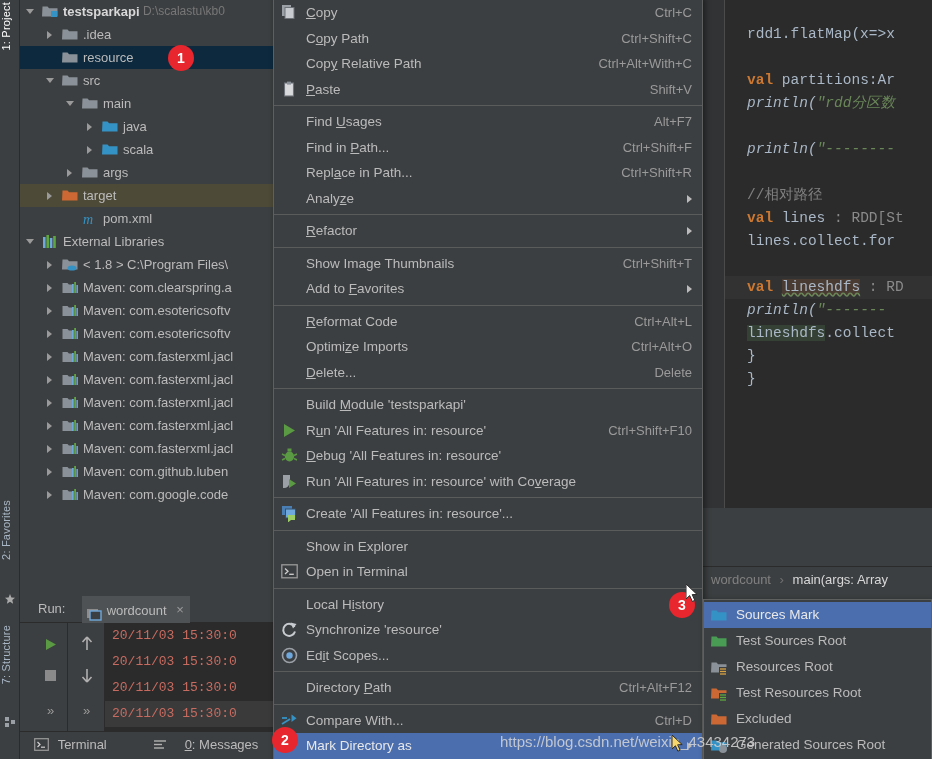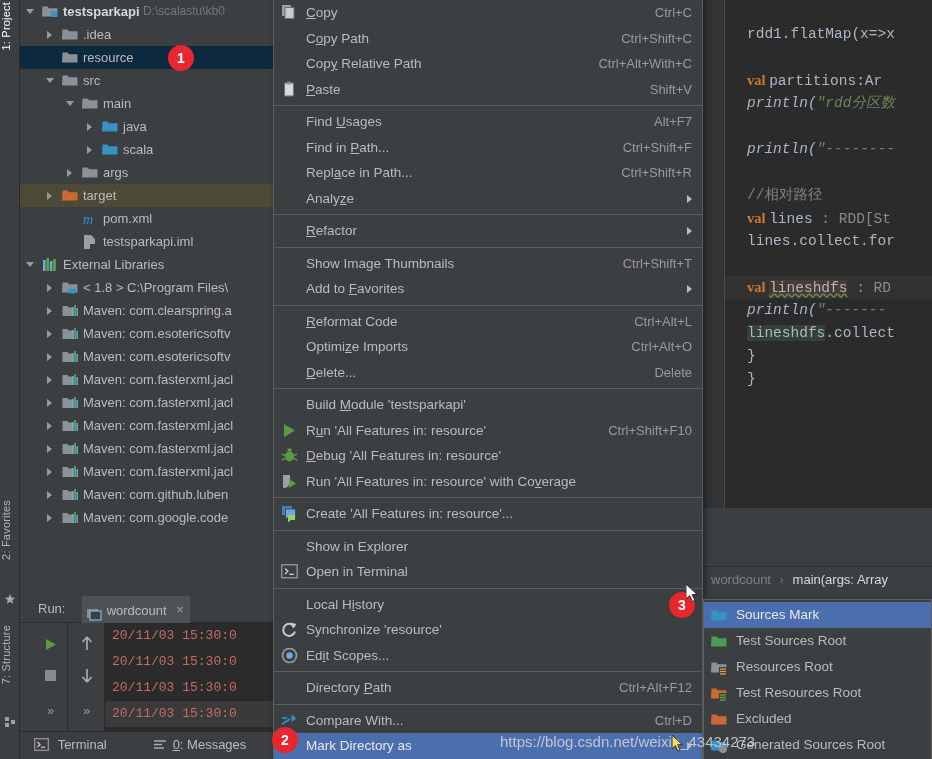--- a/index.html
+++ b/index.html
@@ -115,7 +115,7 @@
   }
   .code .ln { height: 23px; padding-left: 22px; white-space: pre; }
   .code .ln.hlrow { background: #323232; }
-  .kw { color: #cc7832; font-weight: bold; font-family: Liberation Serif, serif; }
+  .kw { color: #cc7832; font-weight: bold; }
   .str { color: #6a8759; }
   .cmt { color: #808080; }
   .ital { font-style: italic; }

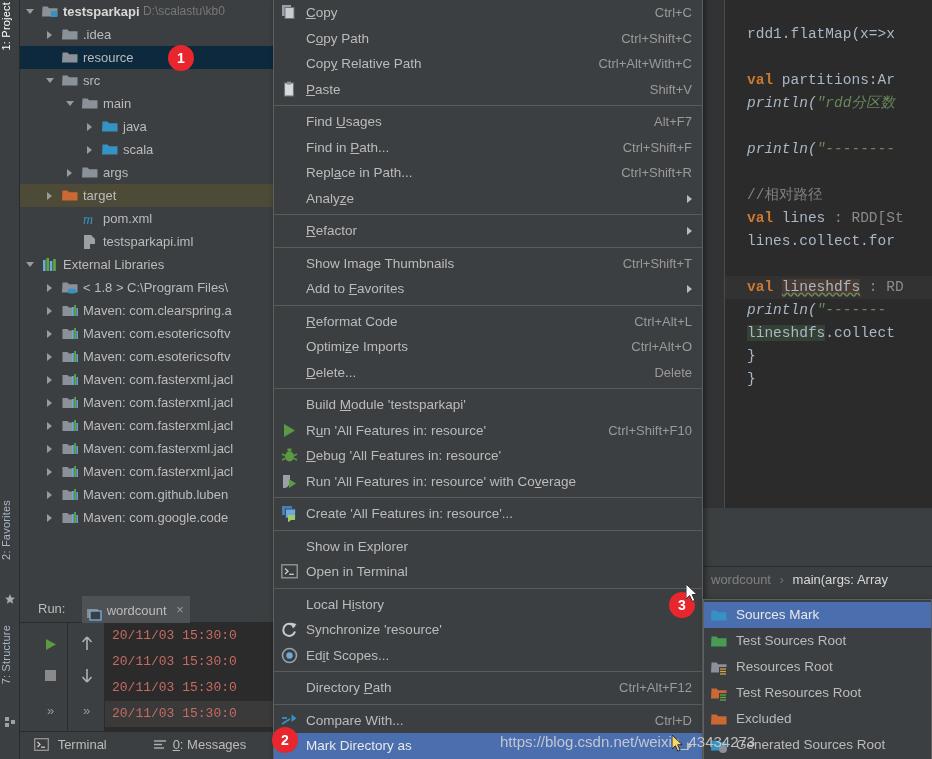--- a/index.html
+++ b/index.html
@@ -259,10 +259,6 @@
       <div class="trow"><span style="display: inline-block; width: 46px; height: 23px;"></span><span class="arrow " style="margin-right: 6px;"></span><span class="ico" style="margin-right: 5px;"><svg width="16" height="16" viewBox="0 0 16 16">
             <text x="1" y="13" font-family="Liberation Serif, serif" font-style="italic" font-size="14" fill="#3592c4">m</text>
           </svg></span><span class="tlabel">pom.xml</span></div>
-      <div class="trow"><span style="display: inline-block; width: 46px; height: 23px;"></span><span class="arrow " style="margin-right: 6px;"></span><span class="ico" style="margin-right: 5px;"><svg width="16" height="16" viewBox="0 0 16 16">
-            <path d="M2 1 h7 l4 4 v10 h-11 z" fill="#9aa0a6"></path>
-            <rect x="8" y="10" width="5" height="5" fill="#3c3f41"></rect>
-          </svg></span><span class="tlabel">testsparkapi.iml</span></div>
       <div class="trow"><span style="display: inline-block; width: 6px; height: 23px;"></span><span class="arrow open" style="margin-right: 6px;"></span><span class="ico" style="margin-right: 5px;"><svg width="16" height="16" viewBox="0 0 16 16">
             <rect x="1" y="3" width="2.6" height="11" fill="#6fa8dc"></rect>
             <rect x="4.4" y="1" width="2.6" height="13" fill="#5fa83f"></rect>

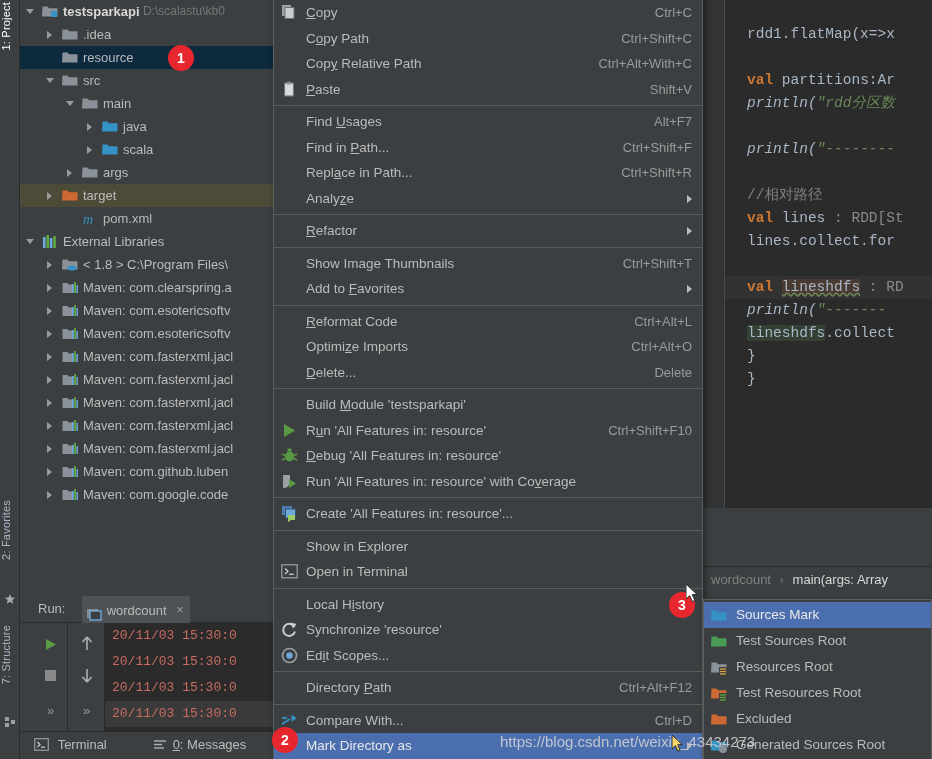--- a/index.html
+++ b/index.html
@@ -412,7 +412,7 @@
             <line x1="1" y1="10" x2="11" y2="10" stroke="#b0b0b0" stroke-width="1.4"></line>
           </svg>
       </span>
-      <span style="margin-left:1px;"><span style="text-decoration:underline;">0</span><span>: Messages</span></span>
+      <span style="margin-left:13px;"><span style="text-decoration:underline;">0</span><span>: Messages</span></span>
     </span>
     <span class="sb-item" style="left:252px;">
       <span>E</span>

